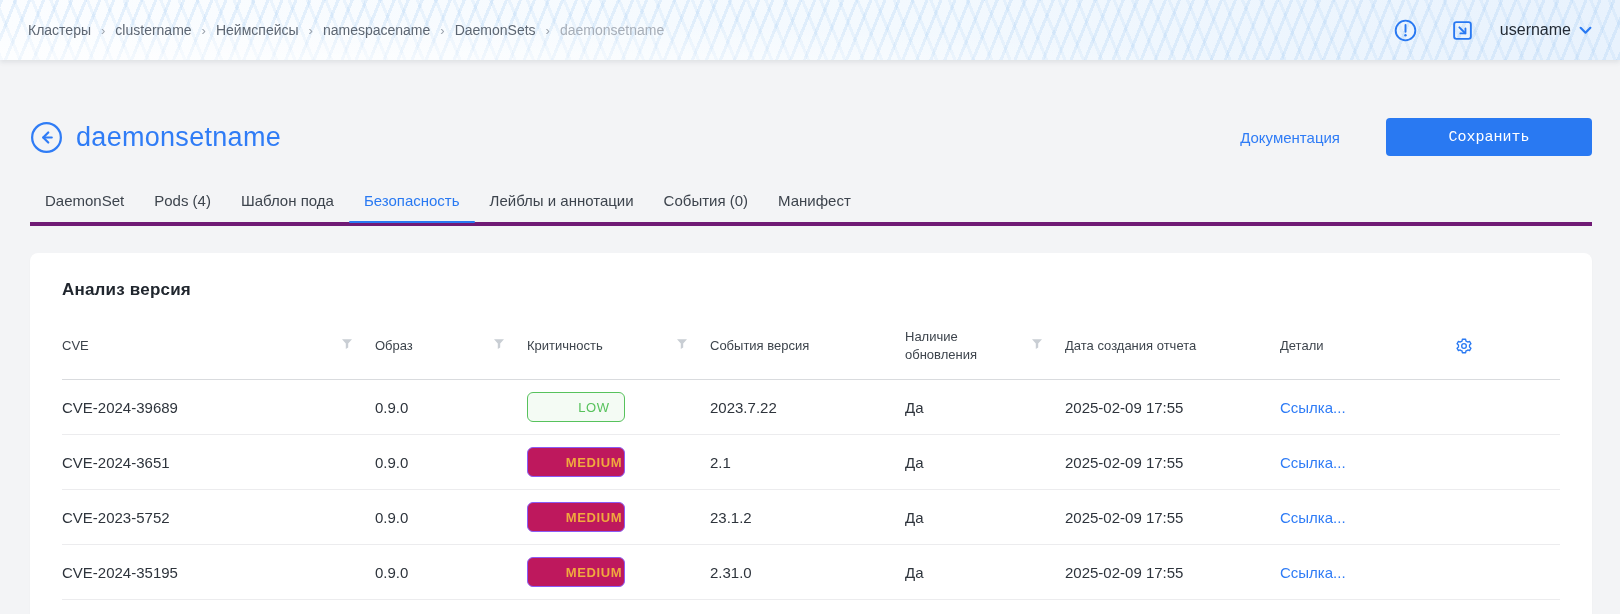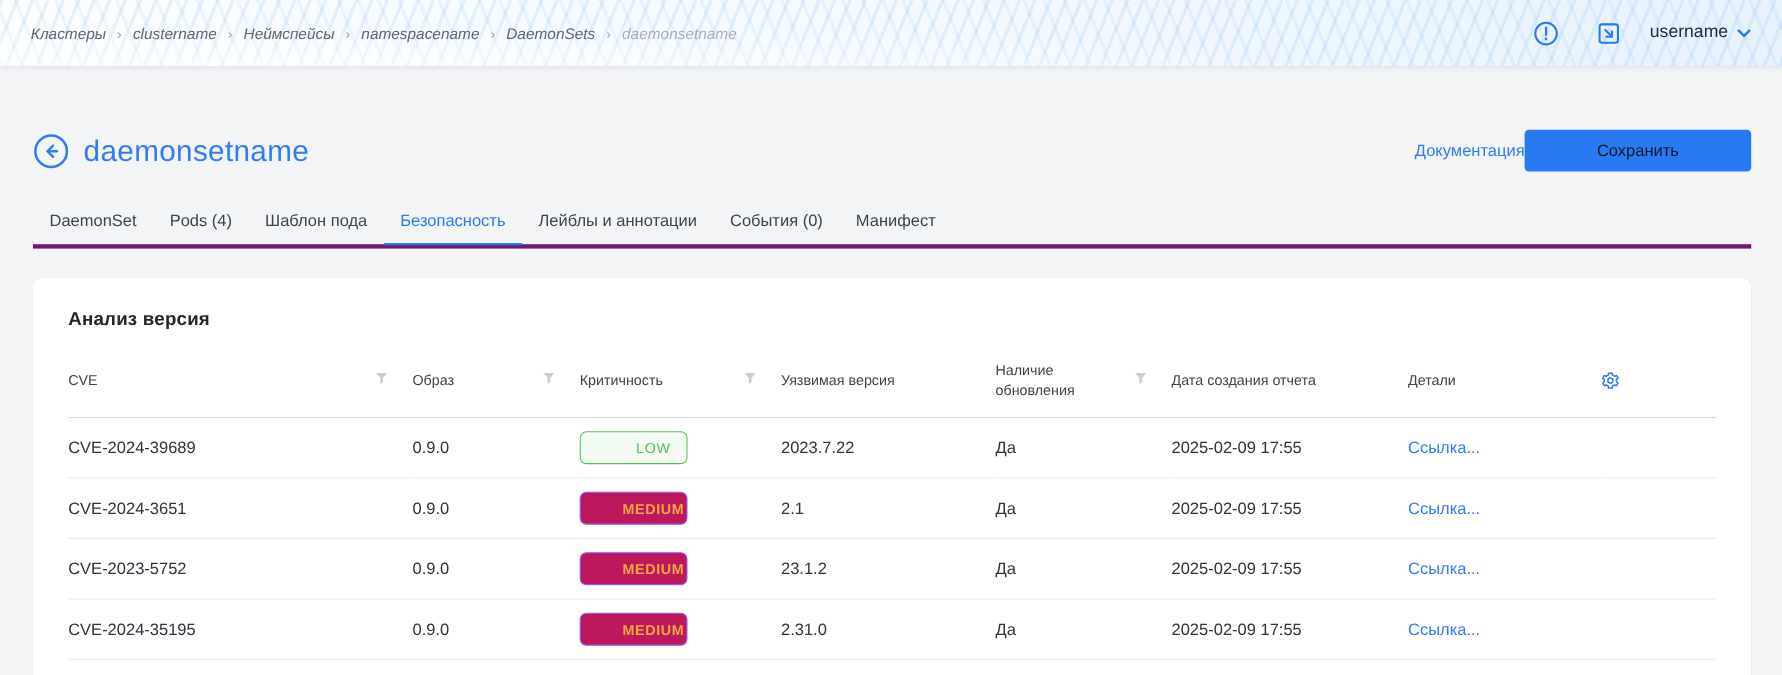--- a/index.html
+++ b/index.html
@@ -26,7 +26,7 @@
     z-index:5;
   }
   .crumbs { display:flex; align-items:center; gap:10px; font-size:14px; color:#5d6672; }
-  .crumb { cursor:pointer;font-style:italic; }
+  .crumb { cursor:pointer; }
   .crumb.current { color:#a7aeb8; cursor:default; }
   .crumb-sep { color:#9aa2ac; font-size:13px; }
   .topbar-right { margin-left:auto; display:flex; align-items:center; }

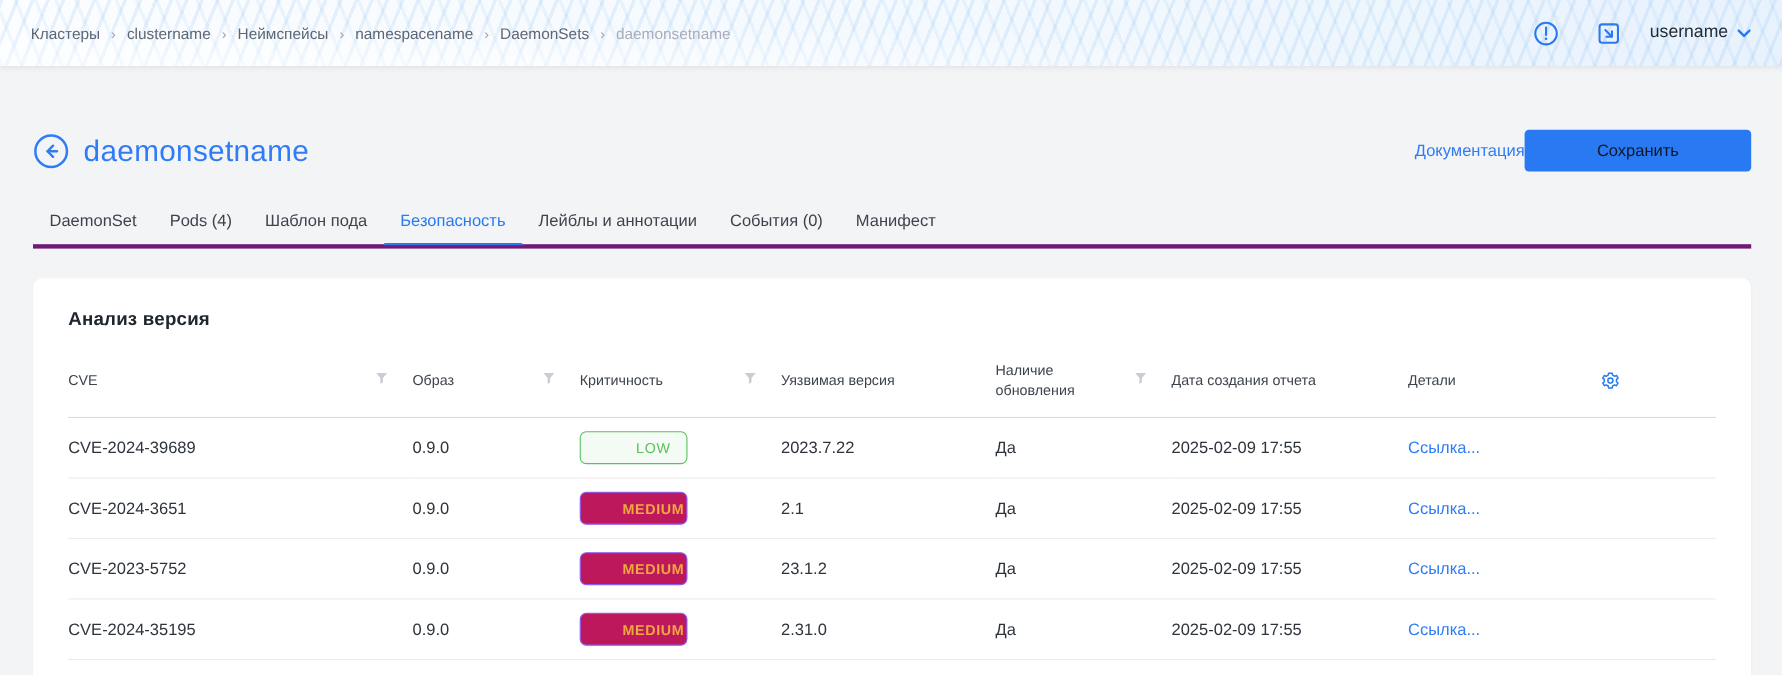--- a/index.html
+++ b/index.html
@@ -44,10 +44,11 @@
   .title-actions { margin-left:auto; display:flex; align-items:center; }
   .docs-link { color:#2f7cf6; font-size:15px; text-decoration:none; cursor:pointer; }
   .save-btn {
+    margin-left:46px;
     width:206px; height:38px;
-    background:#2979f2; color:#0f172a;
+    background:#2979f2; color:#ffffff;
     border:none; border-radius:4px;
-    font-size:15px; font-family:Liberation Sans, sans-serif;
+    font-size:15px; font-family:Liberation Mono, monospace;
     cursor:pointer;
   }
 

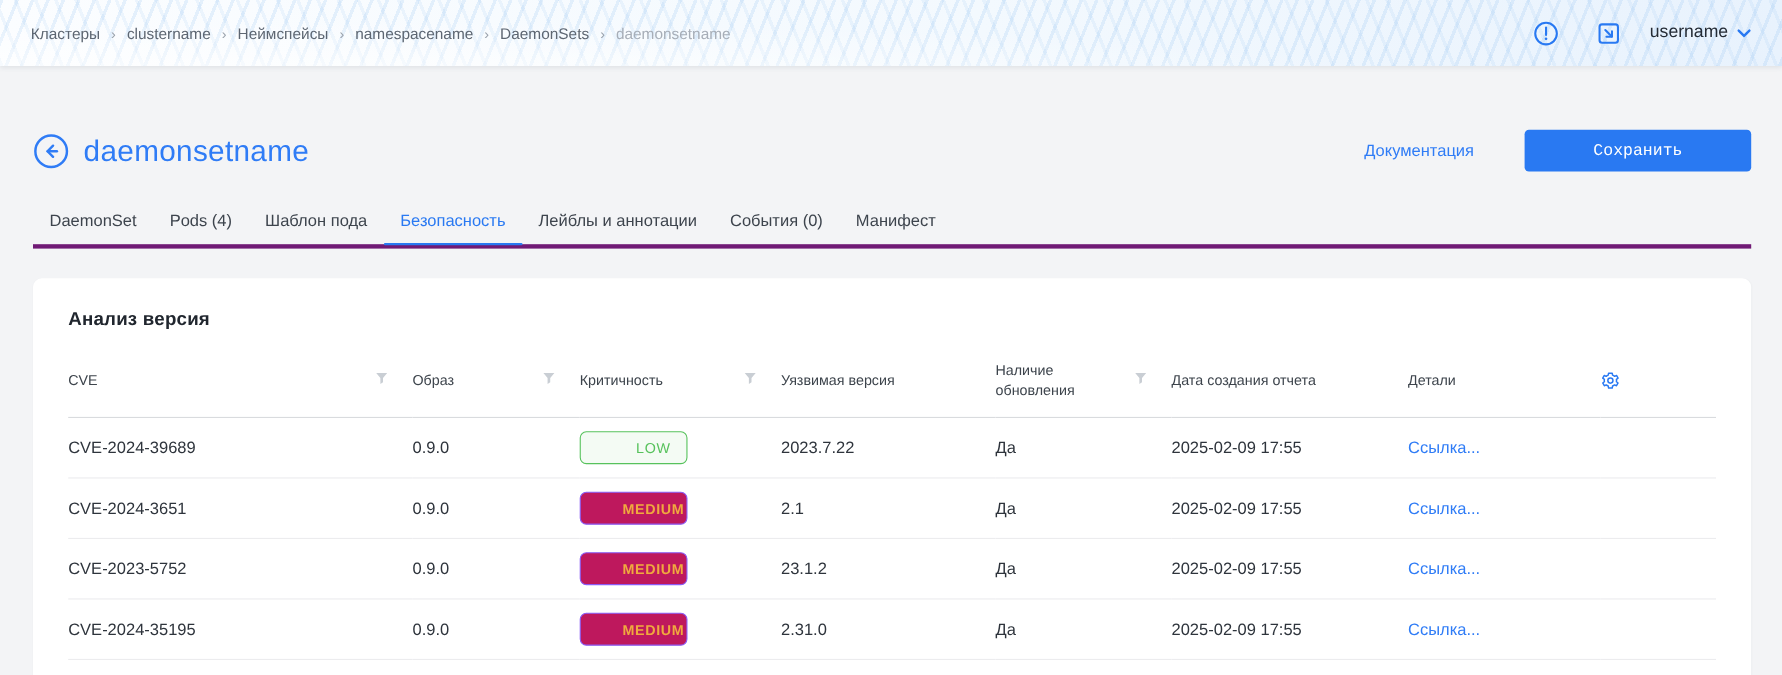--- a/index.html
+++ b/index.html
@@ -223,7 +223,7 @@
           </th>
           <th>
             <span class="th-inner">
-              <span class="th-label">Уязвимая версия</span>
+              <span class="th-label">События версия</span>
 
             </span>
           </th>

